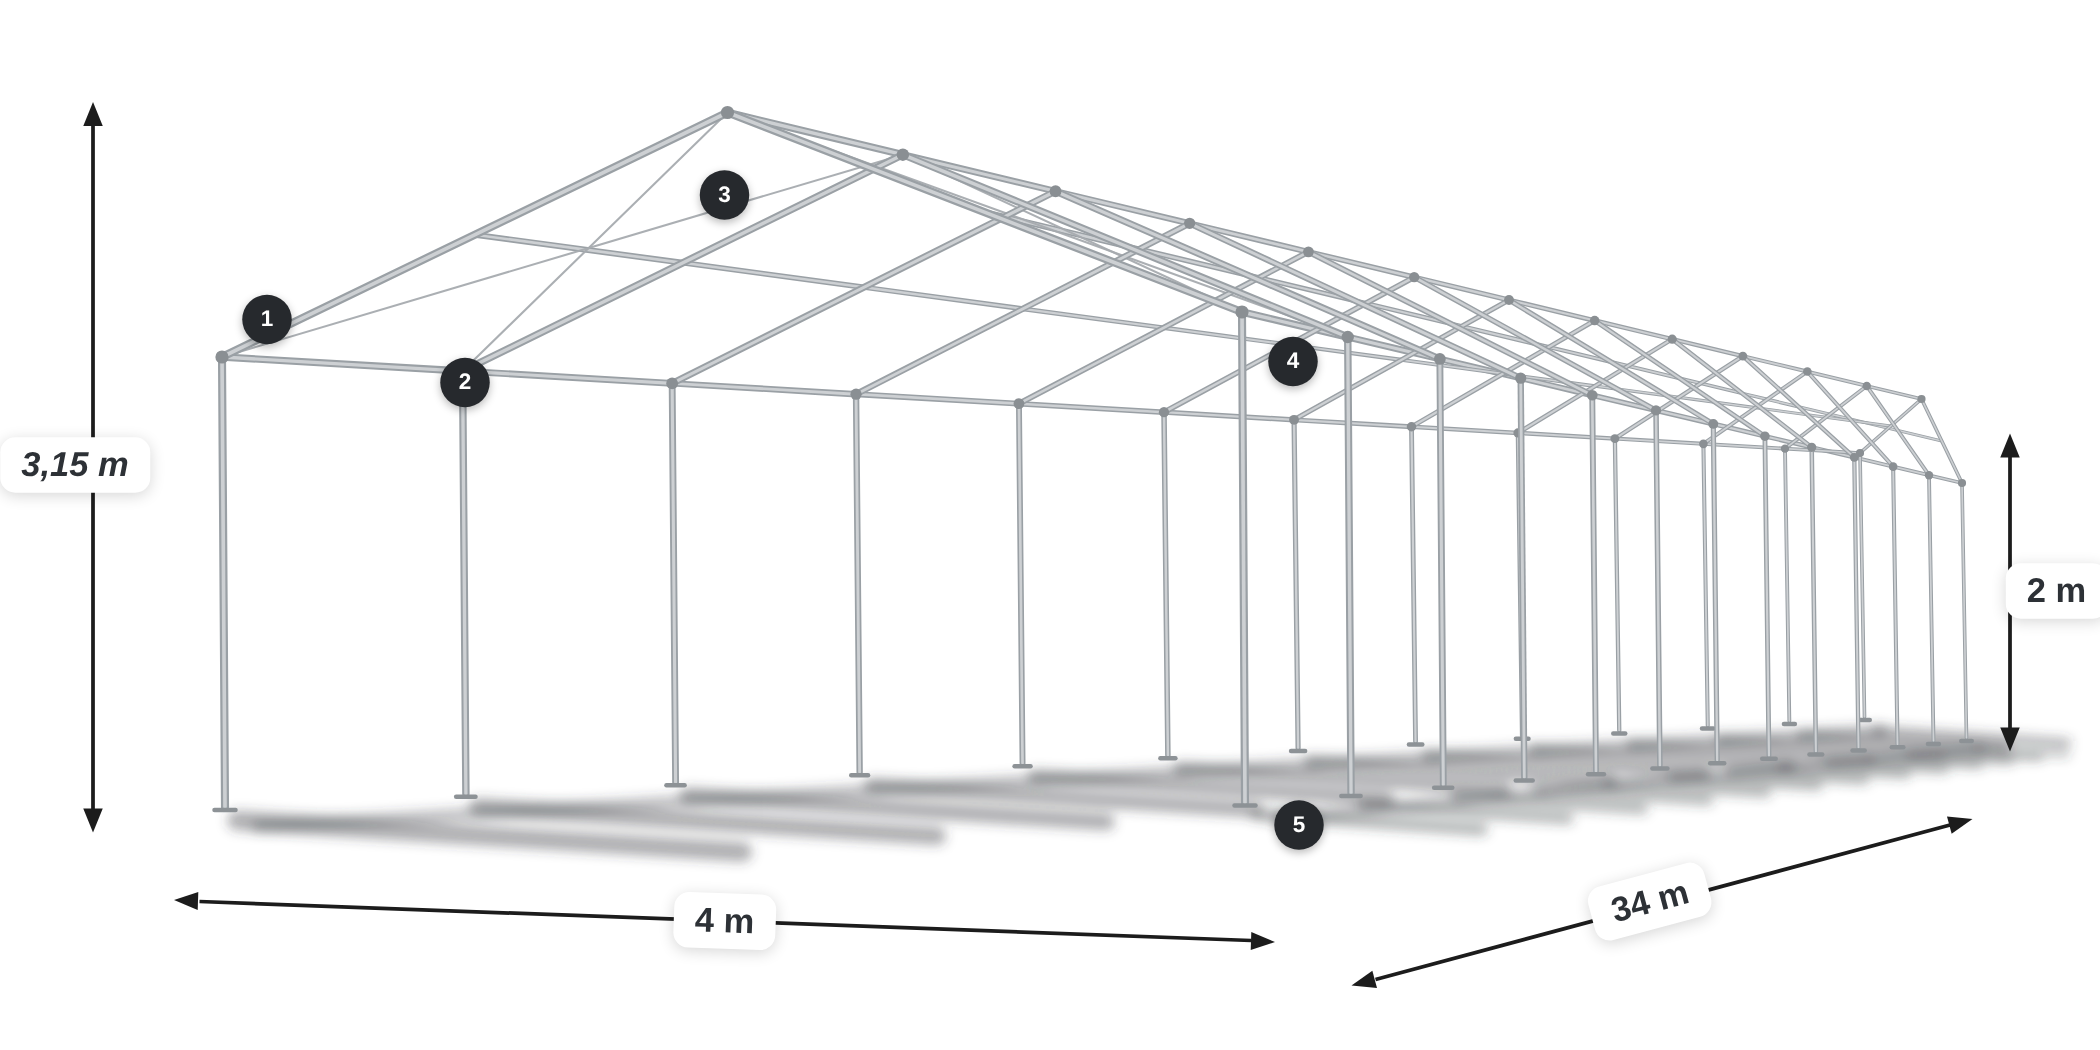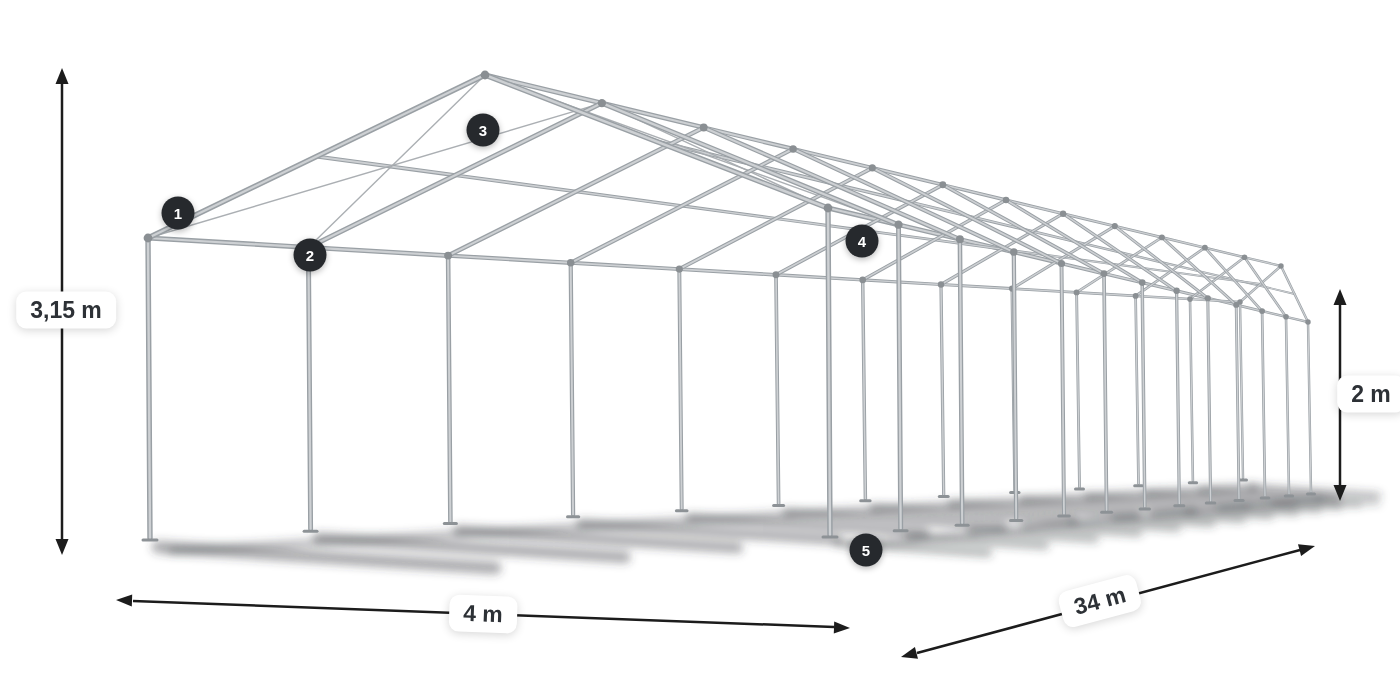--- a/index.html
+++ b/index.html
@@ -389,7 +389,7 @@
   <div class="marker" style="left: 862px; top: 241px; background: rgb(38, 41, 45);">4</div>
   <div class="marker" style="left: 866px; top: 550px; background: rgb(38, 41, 45);">5</div>
 
-  <div class="dim-label" style="left:66px;top:310px;">3,15 m</div>
+  <div class="dim-label" style="left:50px;top:310px;font-style:italic;">3,15 m</div>
   <div class="dim-label" style="left:483px;top:614px;transform:translate(-50%,-50%) rotate(2.1deg);">4 m</div>
   <div class="dim-label" style="left:1100px;top:601px;transform:translate(-50%,-50%) rotate(-15deg);">34 m</div>
   <div class="dim-label" style="left:1371px;top:394px;">2 m</div>

